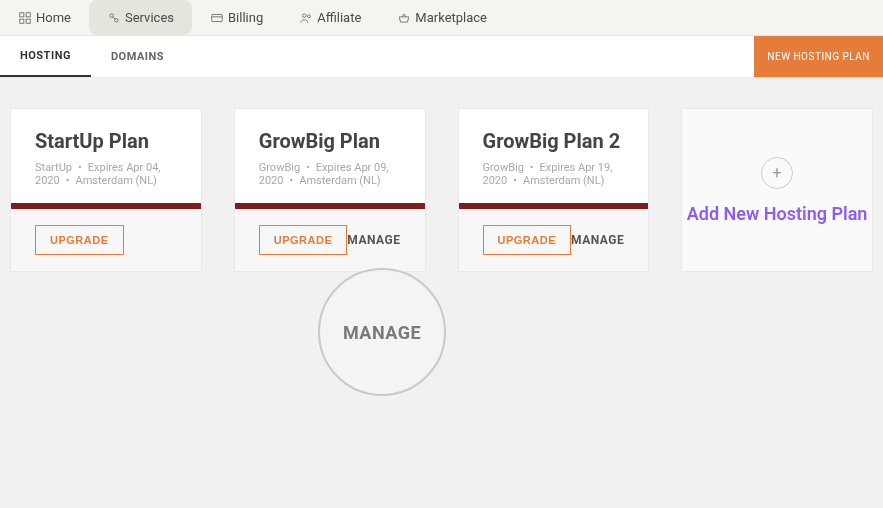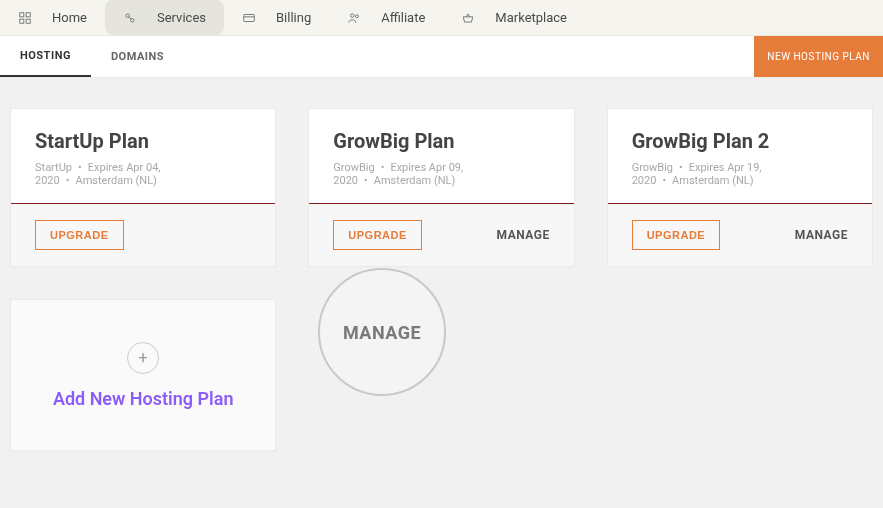--- a/index.html
+++ b/index.html
@@ -7,7 +7,7 @@
 
 
 .topnav { background: #f5f4ef; display: flex; height: 36px; border-bottom: 1px solid #e8e7e1; }
-.topnav-item { display: flex; align-items: center; gap: 20px; padding: 0 18px; font-size: 13px; color: #4a4a4a; cursor: pointer; }
+.topnav-item { display: flex; align-items: center; gap: 4px; padding: 0 18px; font-size: 13px; color: #4a4a4a; cursor: pointer; }
 .topnav-item.active { background: #e6e5dd; border-radius: 8px; }
 .topnav-item svg { width: 14px; height: 14px; fill: none; stroke: #6a6a6a; stroke-width: 1.5; }
 

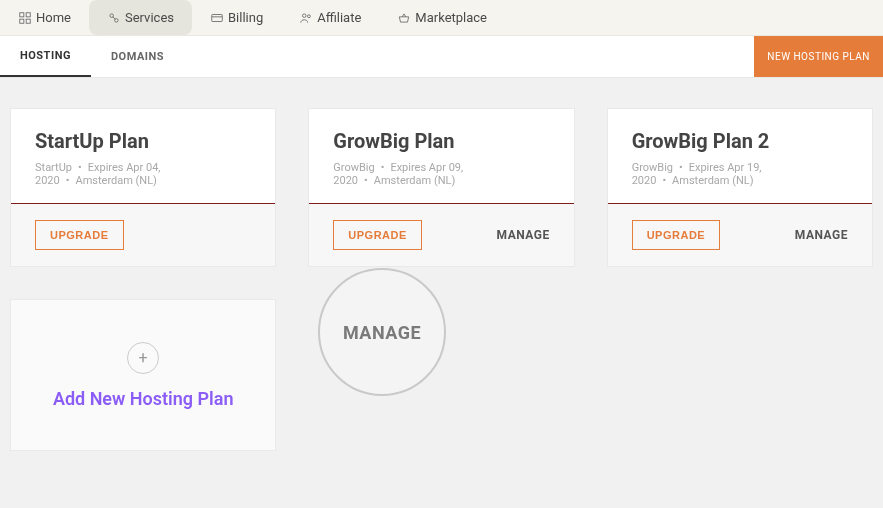--- a/index.html
+++ b/index.html
@@ -22,7 +22,7 @@
 .page { padding: 30px 10px 0 10px; position: relative; }
 .page-title { font-size: 26px; font-weight: 400; color: #5a5a5a; margin-bottom: 22px; }
 
-.cards { display: grid; grid-template-columns: 1fr 1fr 1fr; gap: 32px; }
+.cards { display: grid; grid-template-columns: 1fr 1fr 1fr 1fr; gap: 32px; }
 .card { background: #fff; border: 1px solid #e9e9e9; display: flex; flex-direction: column; }
 .card-top { padding: 20px 24px 16px 24px; }
 .card-title { font-size: 20px; font-weight: 700; color: #444; margin-bottom: 8px; }

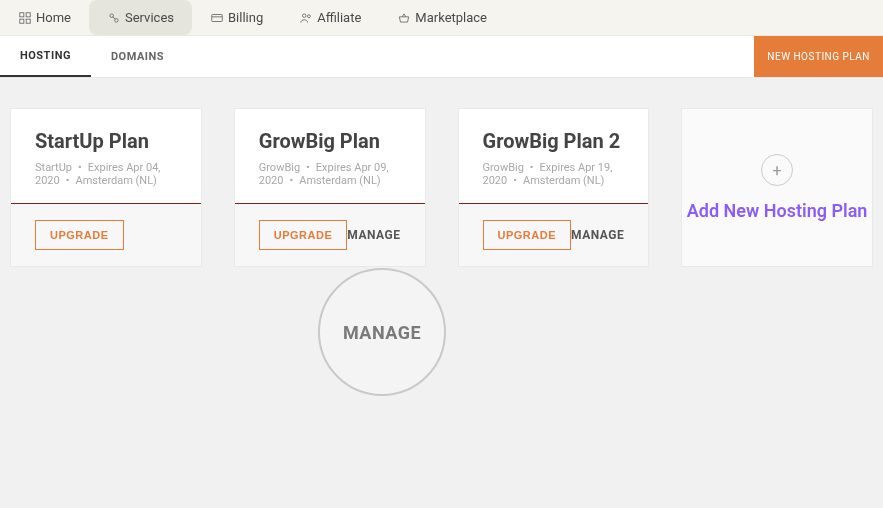--- a/index.html
+++ b/index.html
@@ -28,7 +28,7 @@
 .card-title { font-size: 20px; font-weight: 700; color: #444; margin-bottom: 8px; }
 .card-meta { font-size: 11px; color: #a8a8a8; }
 .card-meta .sep { margin: 0 6px; }
-.card-bottom { background: #f7f7f7; padding: 16px 24px; display: flex; justify-content: space-between; align-items: center; border-top: 1px solid #7f1d1d; }
+.card-bottom { background: #f7f7f7; padding: 16px 24px; display: flex; justify-content: space-between; align-items: center; border-top: 6px solid #7f1d1d; }
 .upgrade-btn { border: 1px solid #e57c3a; color: #e57c3a; background: transparent; padding: 8px 14px; font-size: 11px; font-weight: 700; letter-spacing: 0.5px; cursor: pointer; }
 .manage-link { font-size: 12px; font-weight: 700; letter-spacing: 0.5px; color: #555; cursor: pointer; }
 

